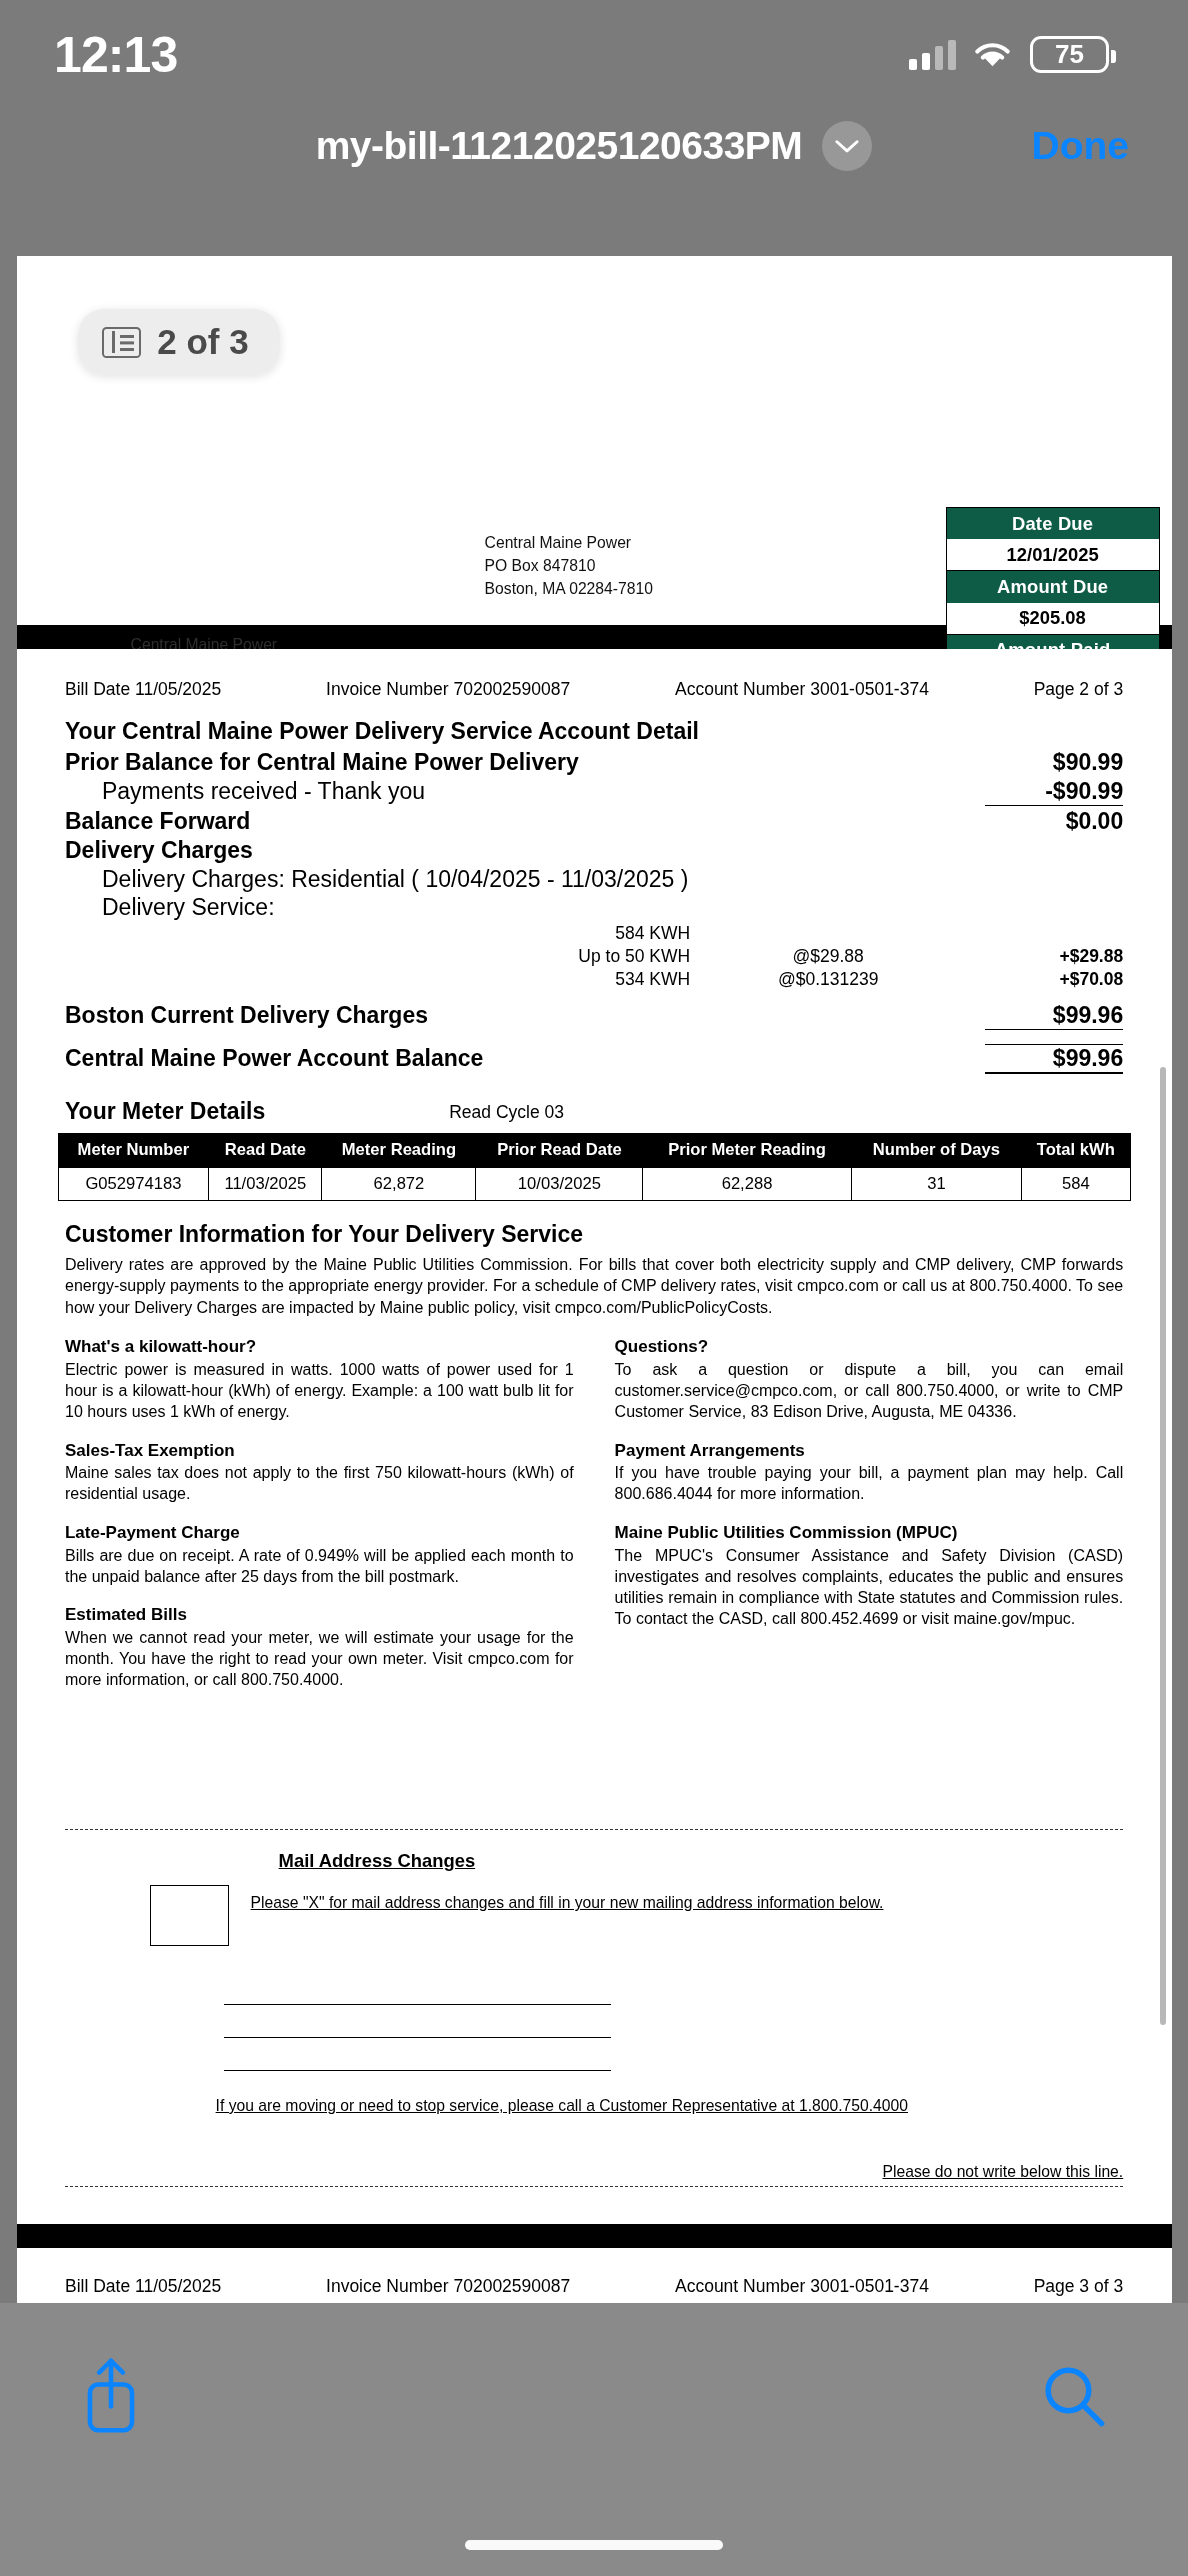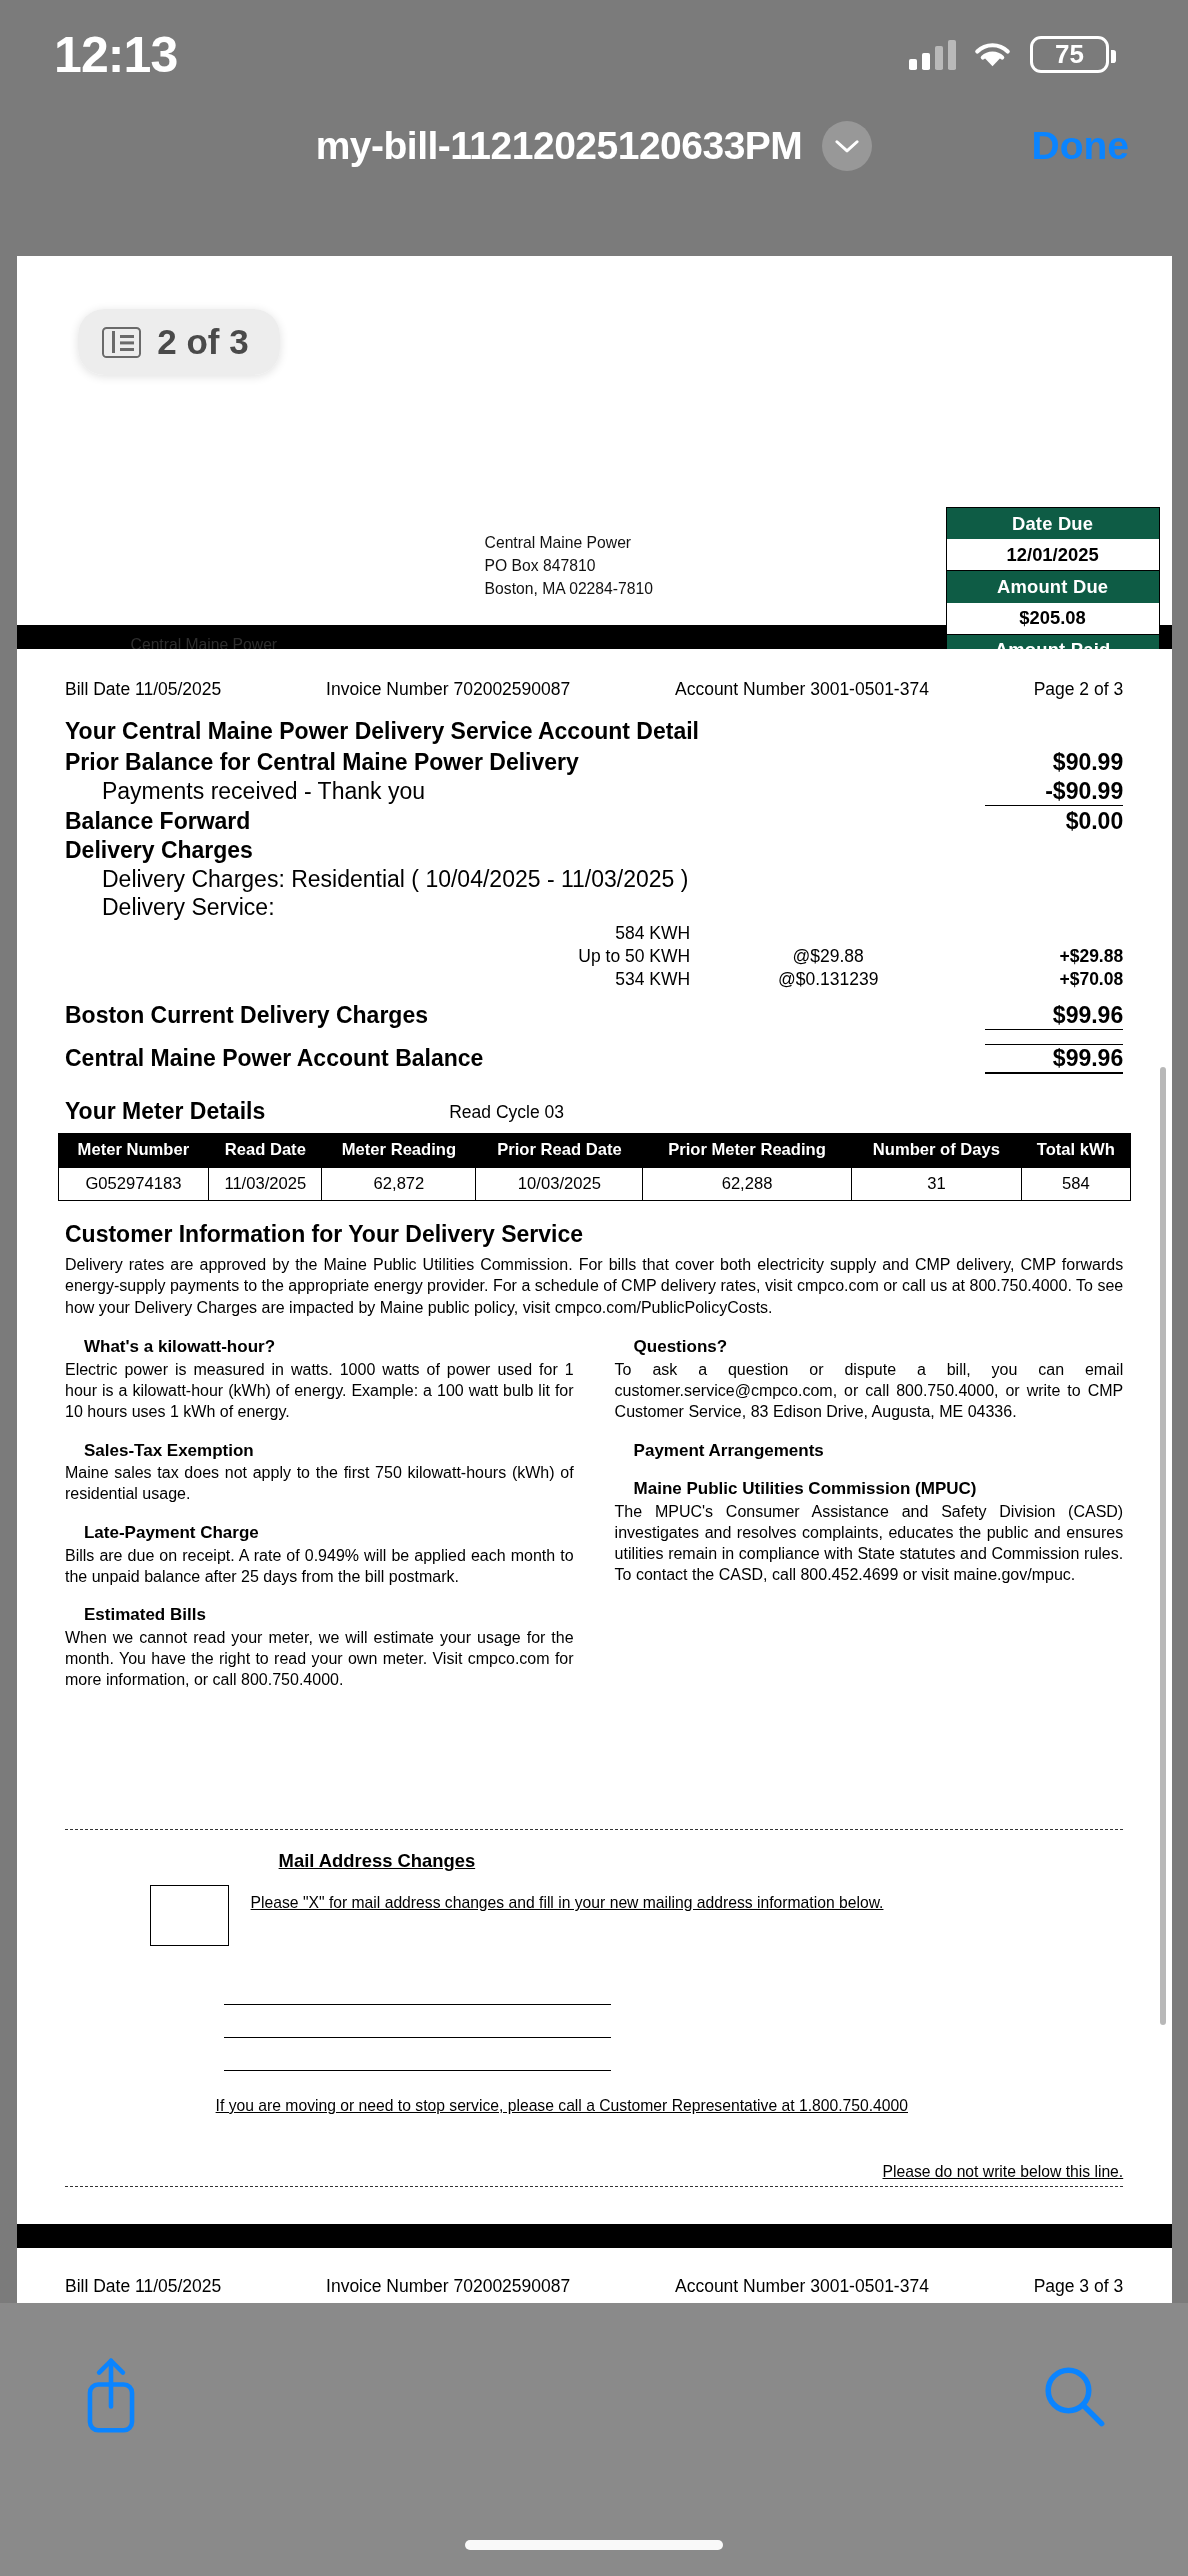--- a/index.html
+++ b/index.html
@@ -180,7 +180,7 @@
   }
   .twocol .col { flex: 1; }
   .blk { margin-bottom: 18.4px; }
-  .blk h4 { font-size: 17px; font-weight: 700; margin-bottom: 1.8px; margin-left: 19px; }
+  .blk h4 { font-size: 17px; font-weight: 700; margin-bottom: 1.8px; }
   .blk p { font-size: 16px; line-height: 1.32; text-align: justify; }
 
   .mail-sec { margin-top: 120px; text-decoration: underline; }

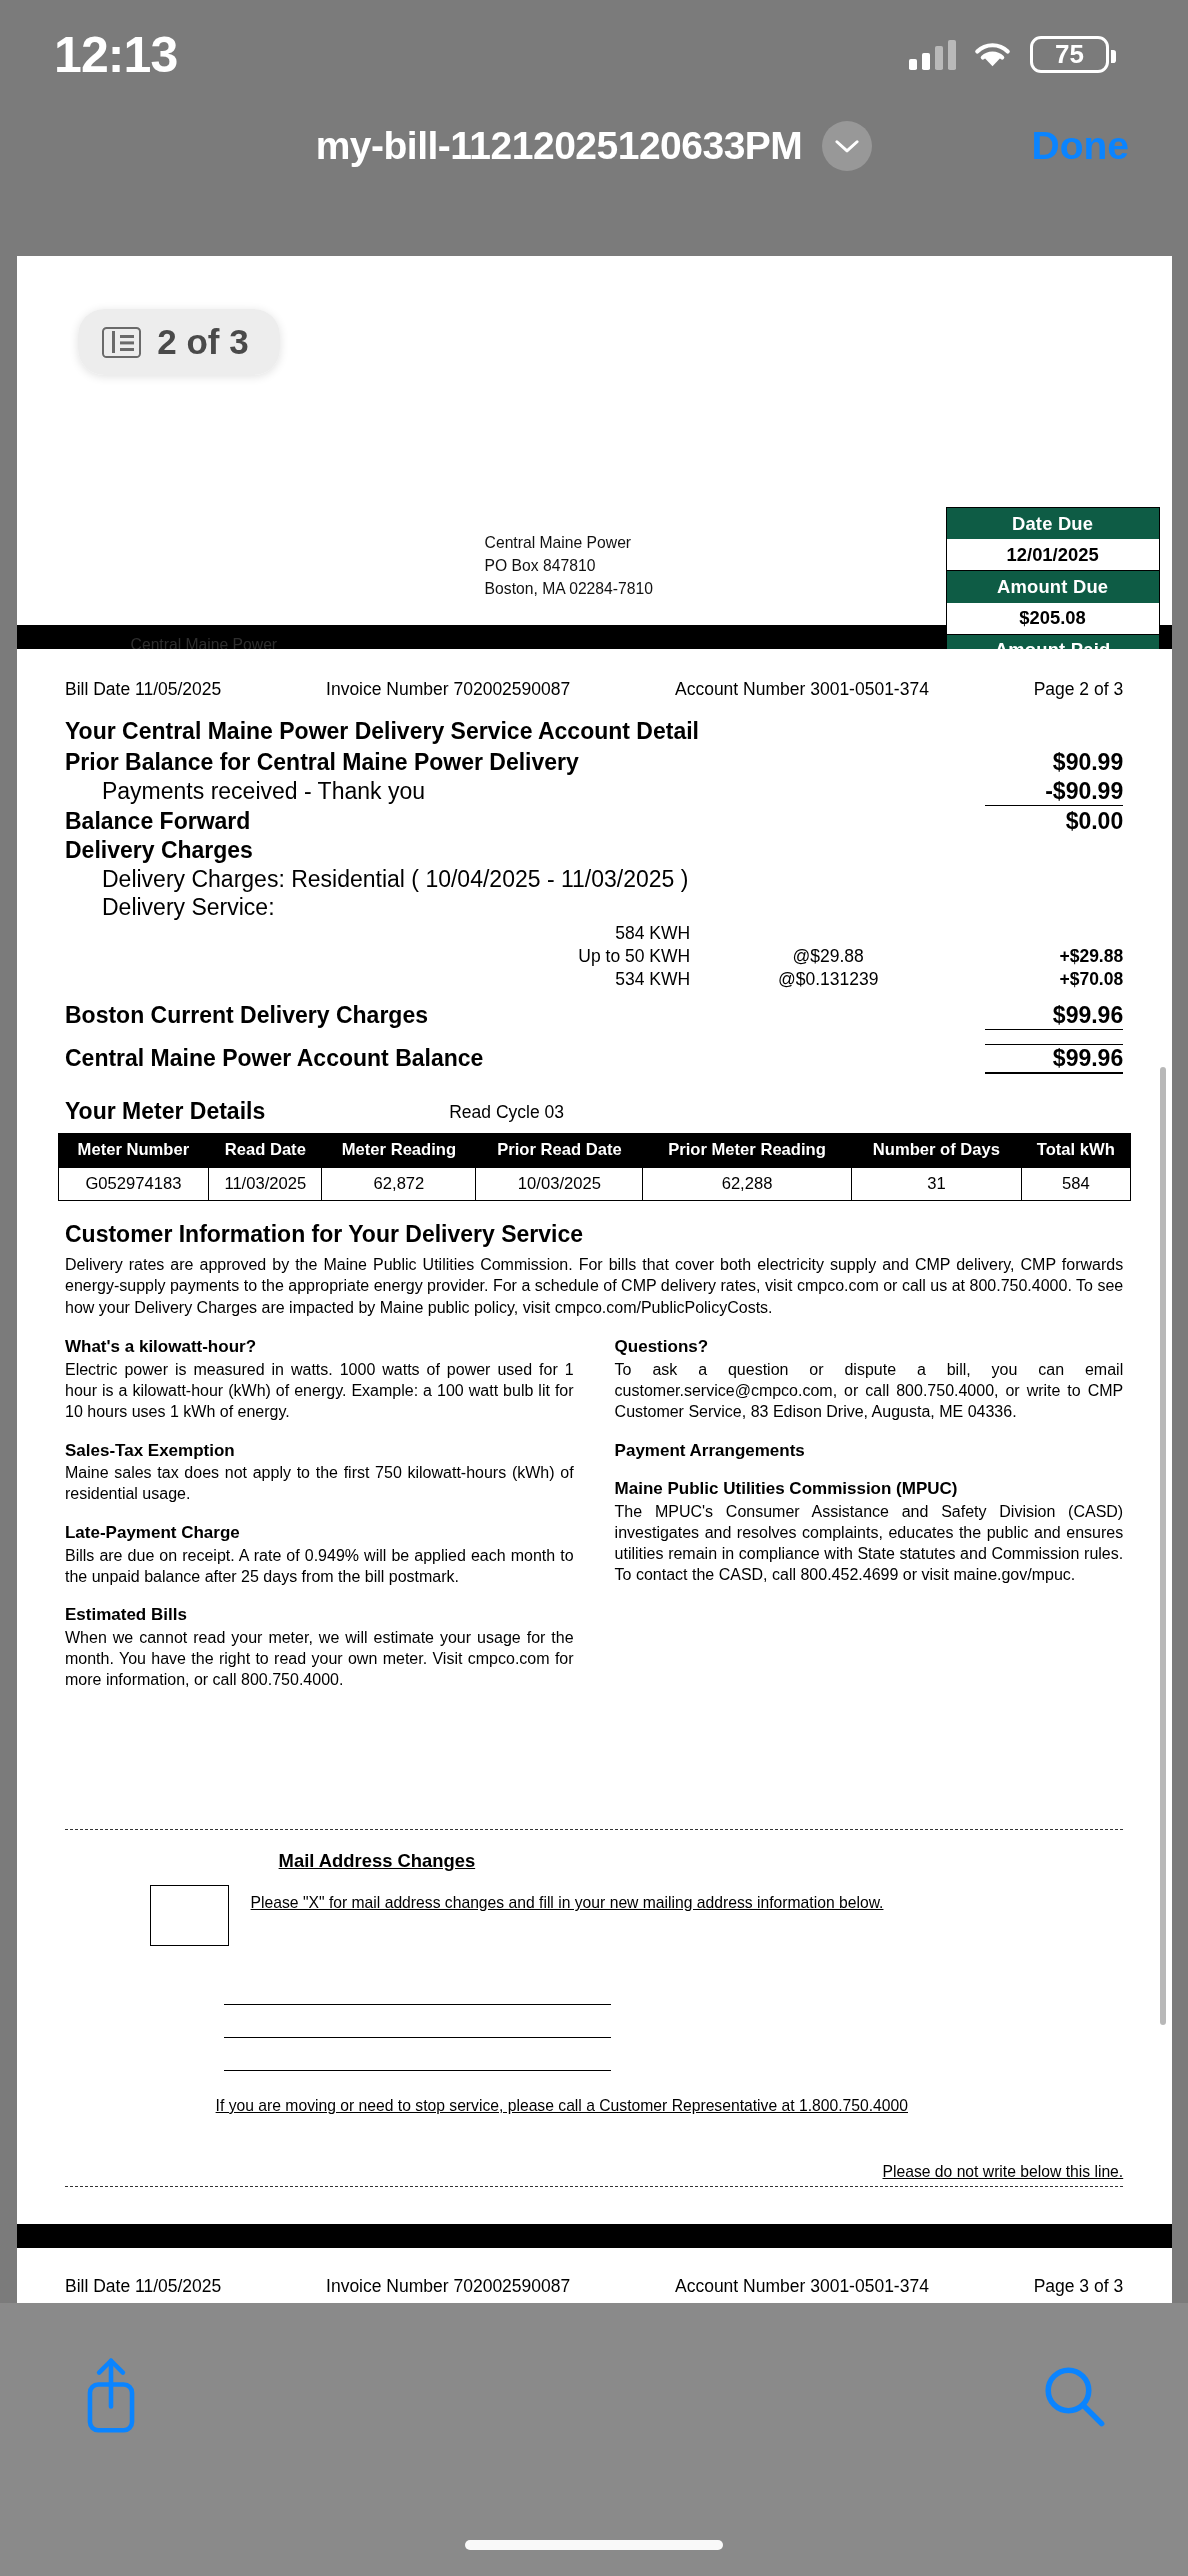--- a/index.html
+++ b/index.html
@@ -410,6 +410,7 @@
         </div>
         <div class="blk">
           <h4>Payment Arrangements</h4>
+          <p>If you have trouble paying your bill, a payment plan may help. Call 800.686.4044 for more information.</p>
         </div>
         <div class="blk">
           <h4>Maine Public Utilities Commission (MPUC)</h4>

